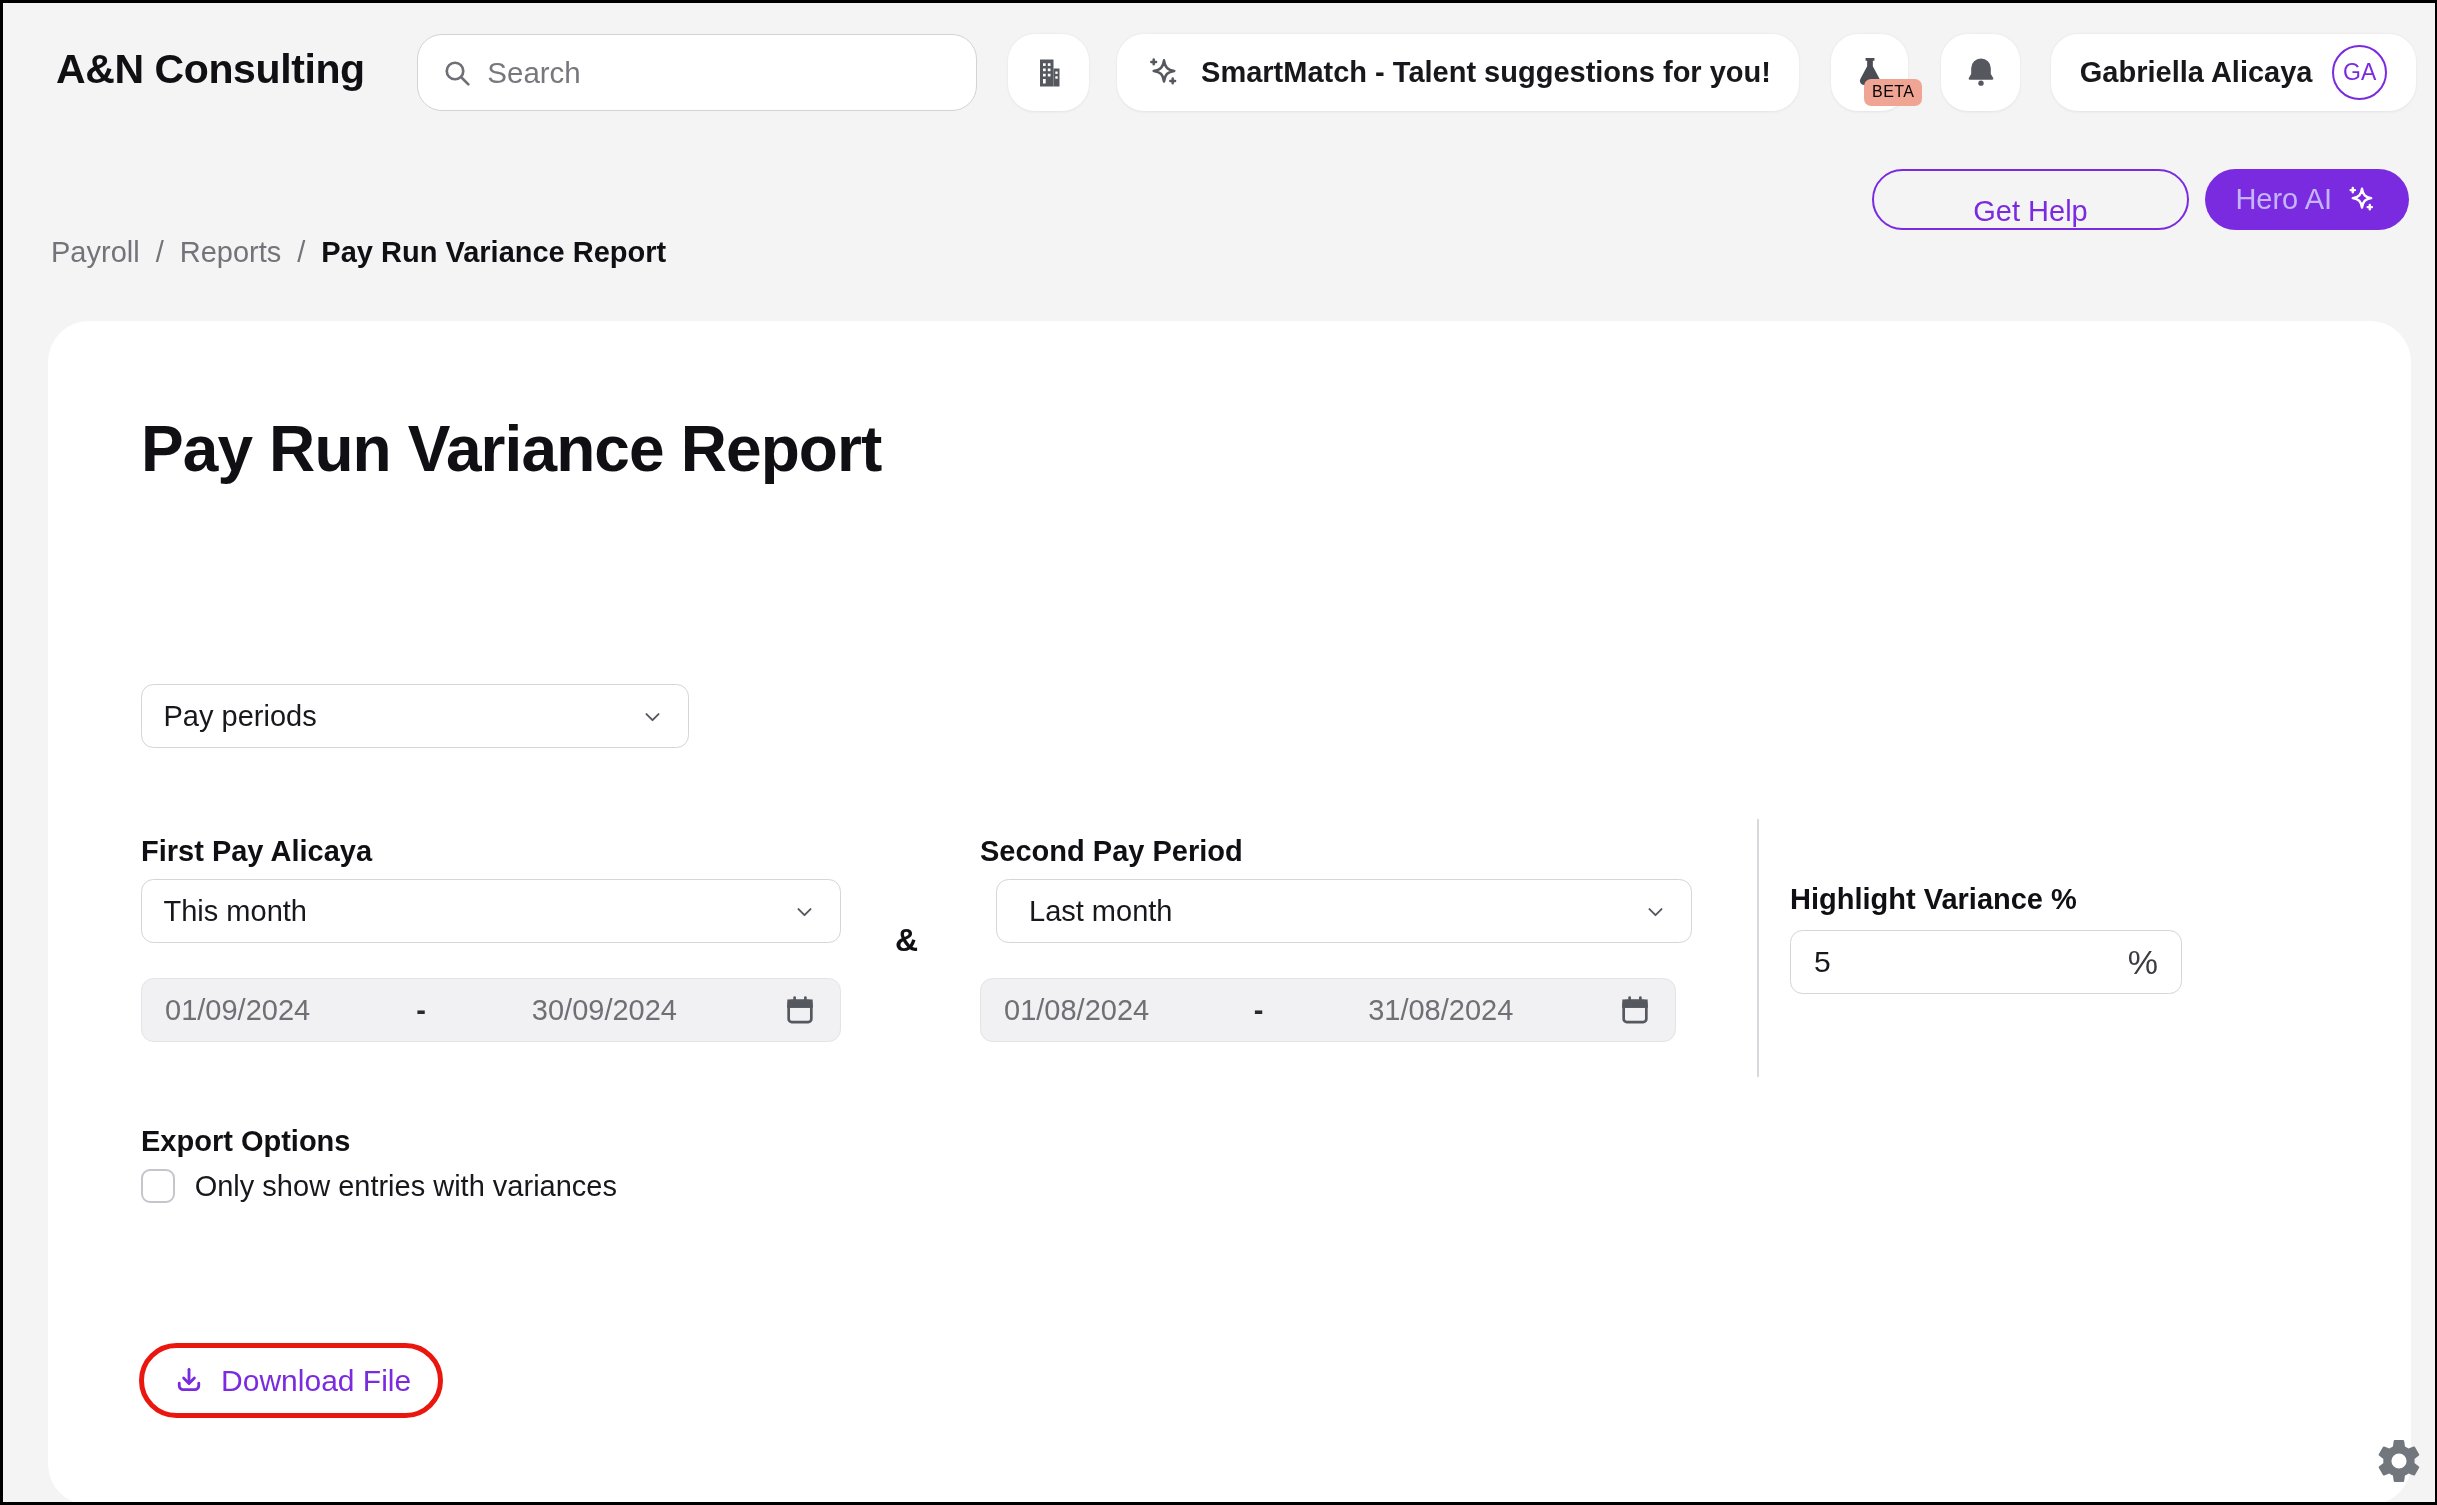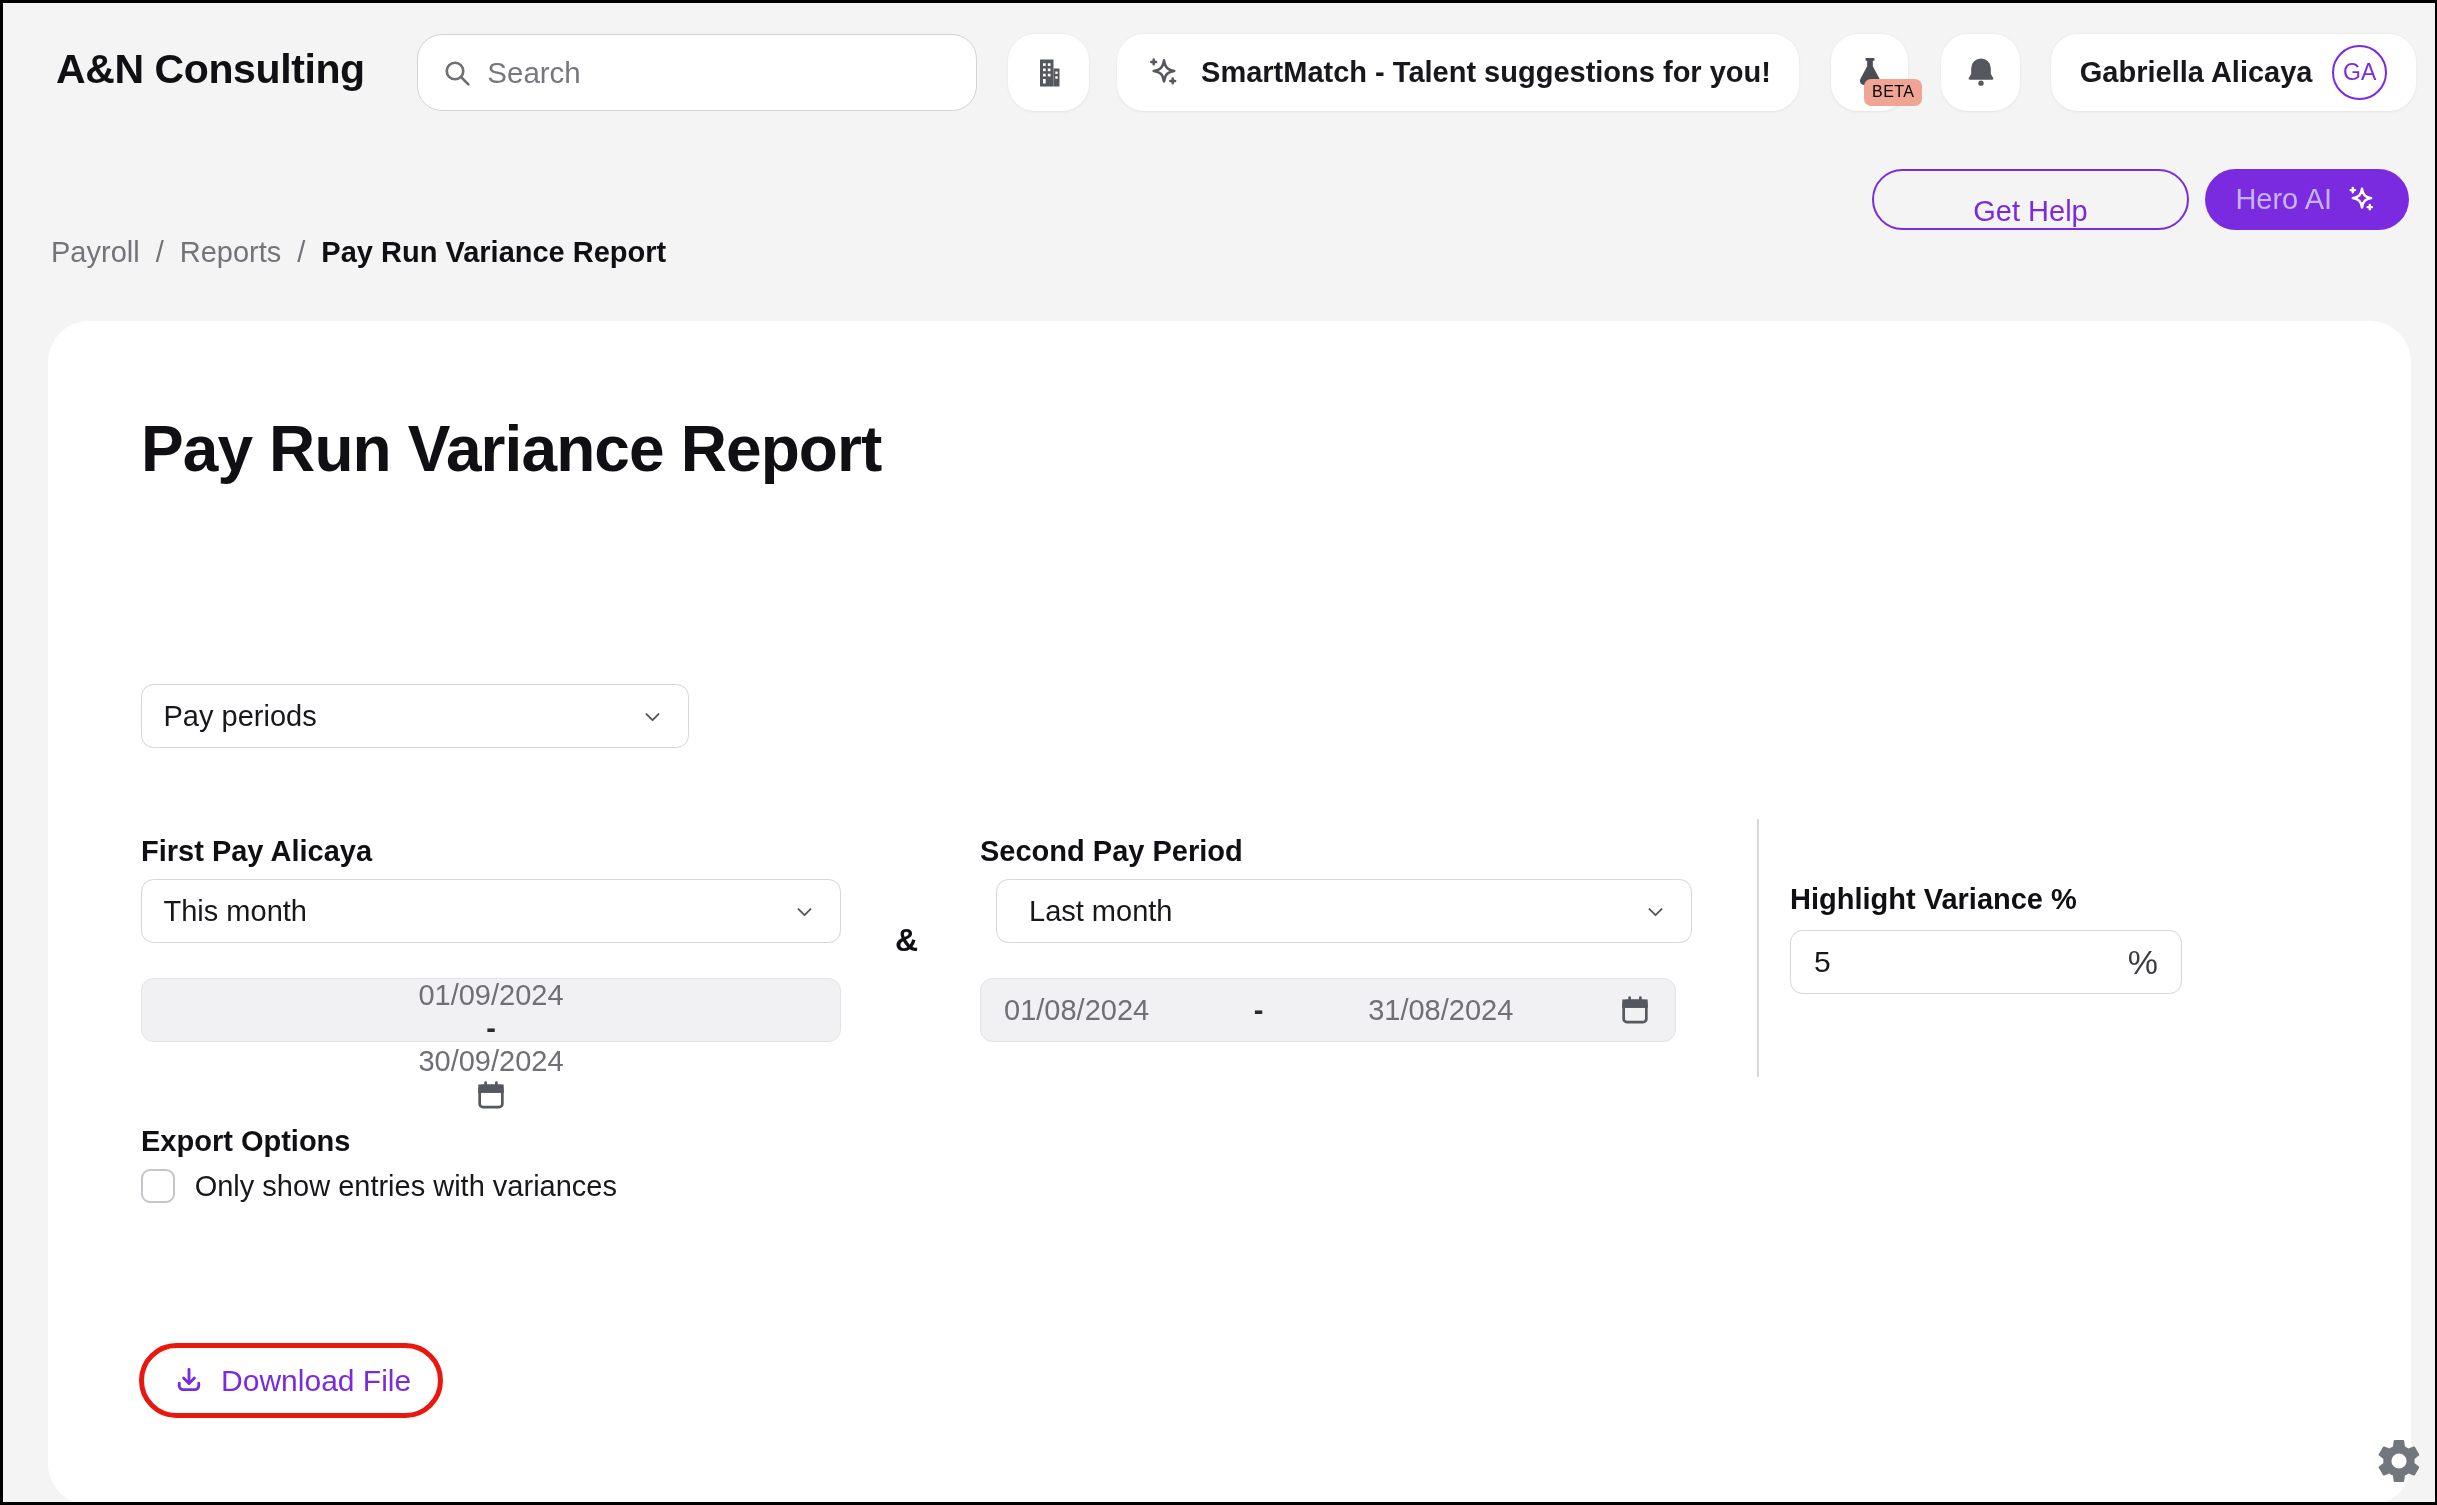--- a/index.html
+++ b/index.html
@@ -237,7 +237,7 @@
           </svg>
       </span>
     </div>
-    <div class="daterange" style="left:93px; top:657px; width:700px;flex-direction:column;">
+    <div class="daterange" style="left:93px; top:657px; width:700px;">
       <span>01/09/2024</span>
       <span class="spacer"></span>
       <span class="dash">-</span>

